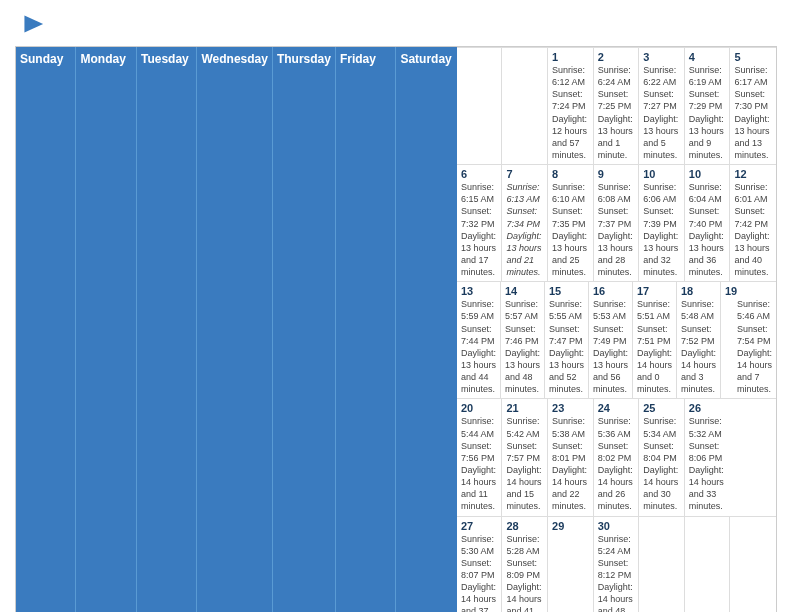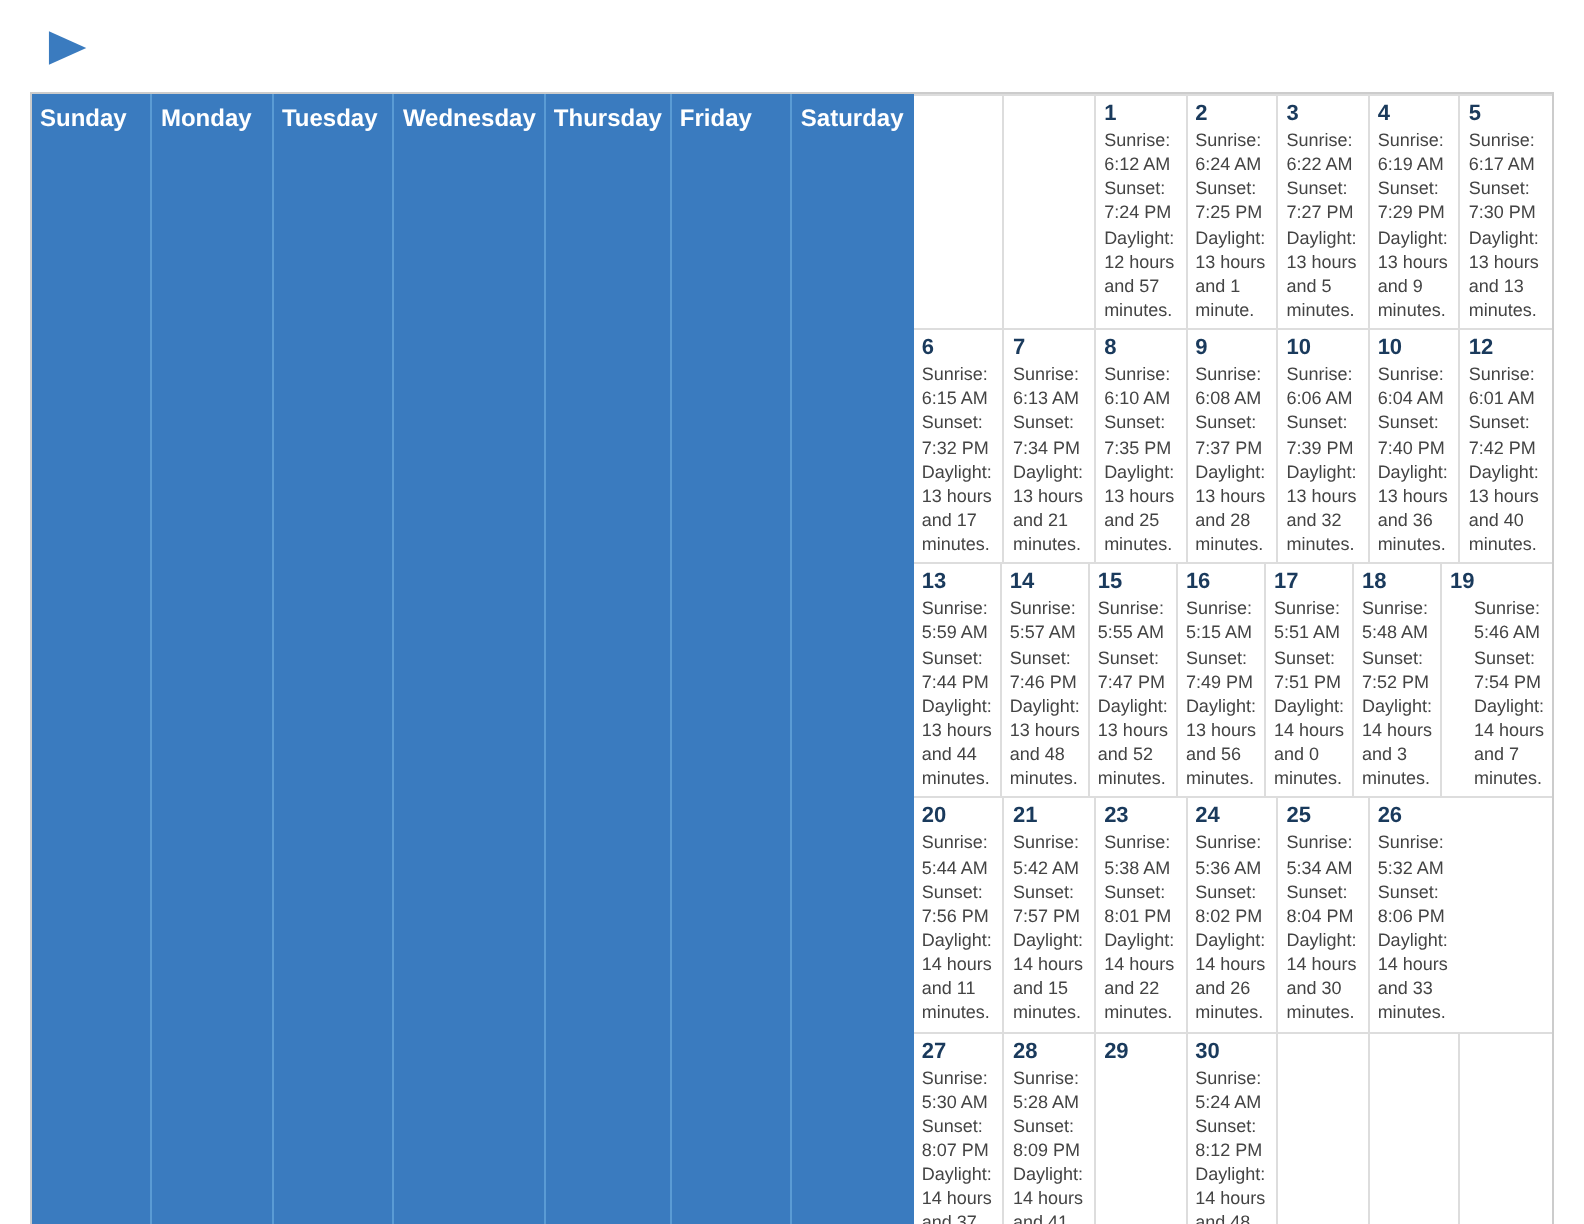--- a/index.html
+++ b/index.html
@@ -178,7 +178,7 @@
           </div>
           <div class="cal-cell">
             <span class="day-num">7</span>
-            <div class="cell-info" style="white-space: pre-line;">Sunrise: 6:13 AM
+            <div class="cell-info" style="white-space: pre-line; font-style: italic;">Sunrise: 6:13 AM
 Sunset: 7:34 PM
 Daylight: 13 hours and 21 minutes.</div>
           </div>

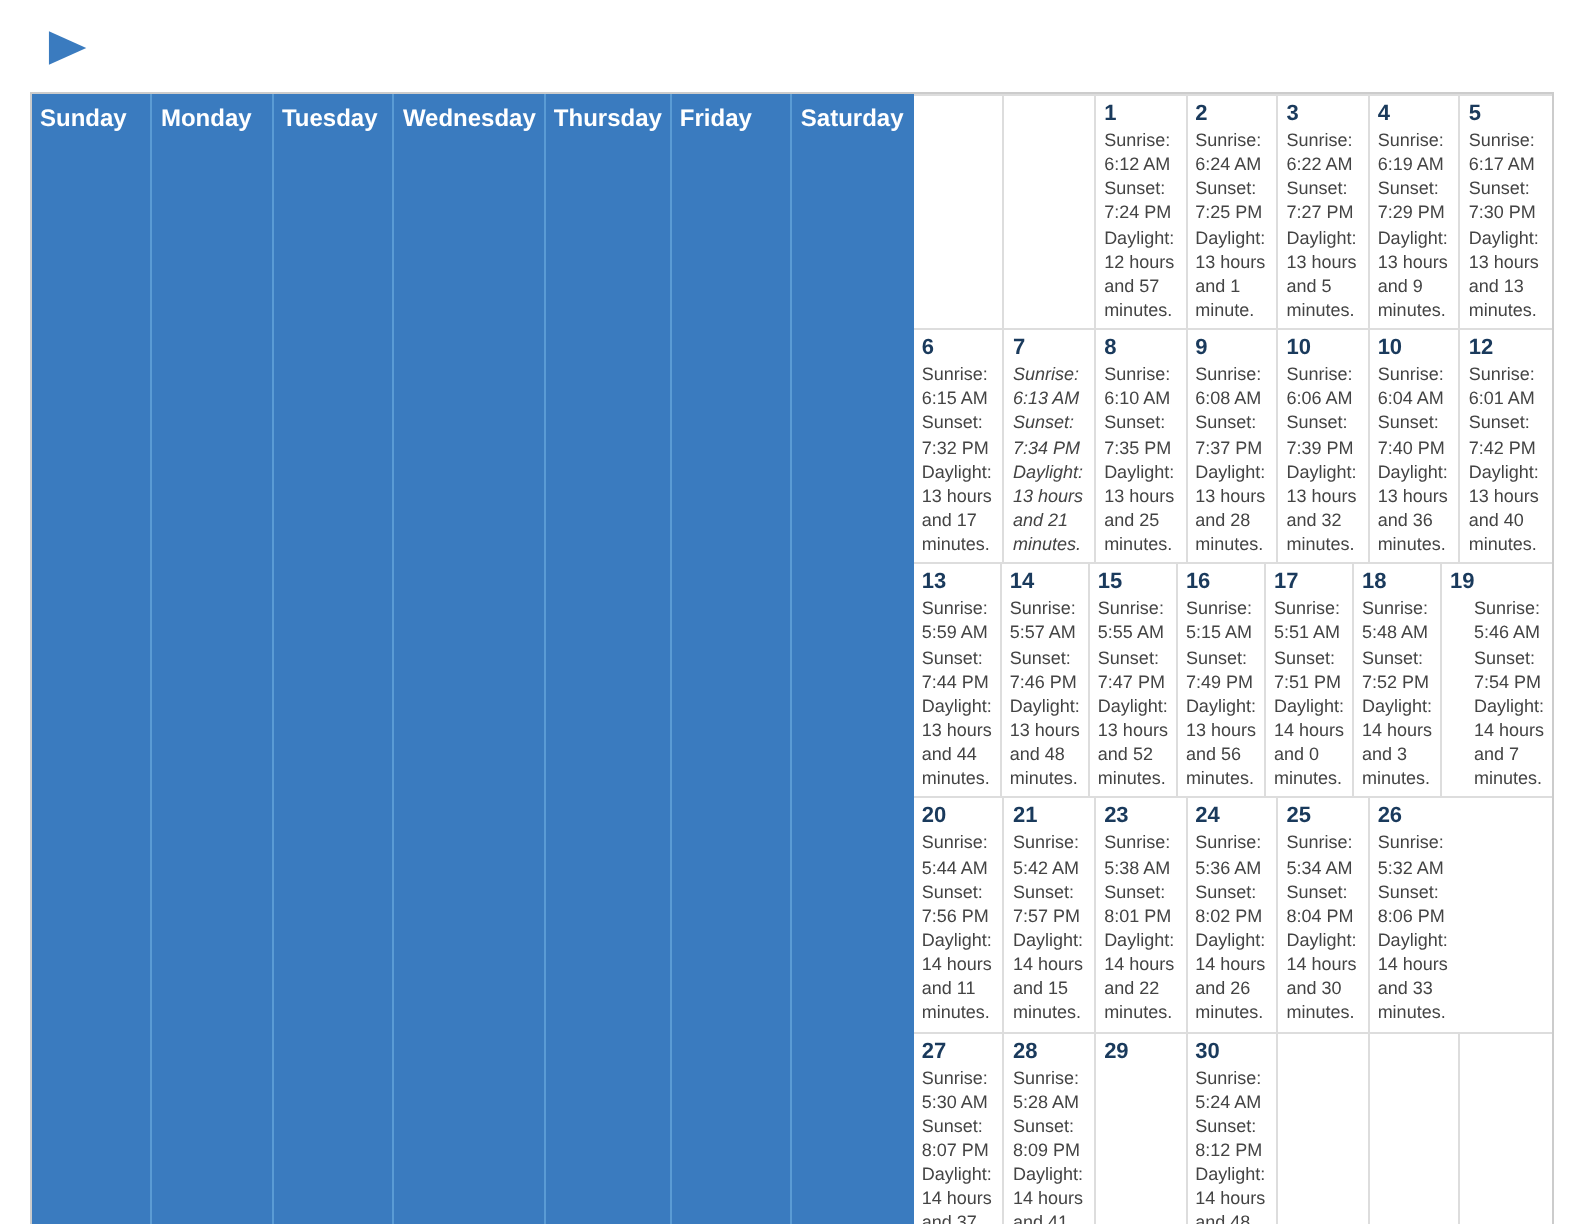--- a/index.html
+++ b/index.html
@@ -234,7 +234,7 @@
           </div>
           <div class="cal-cell">
             <span class="day-num">16</span>
-            <div class="cell-info" style="white-space: pre-line;">Sunrise: 5:15 AM
+            <div class="cell-info" style="white-space: pre-line;">Sunrise: 5:53 AM
 Sunset: 7:49 PM
 Daylight: 13 hours and 56 minutes.</div>
           </div>

